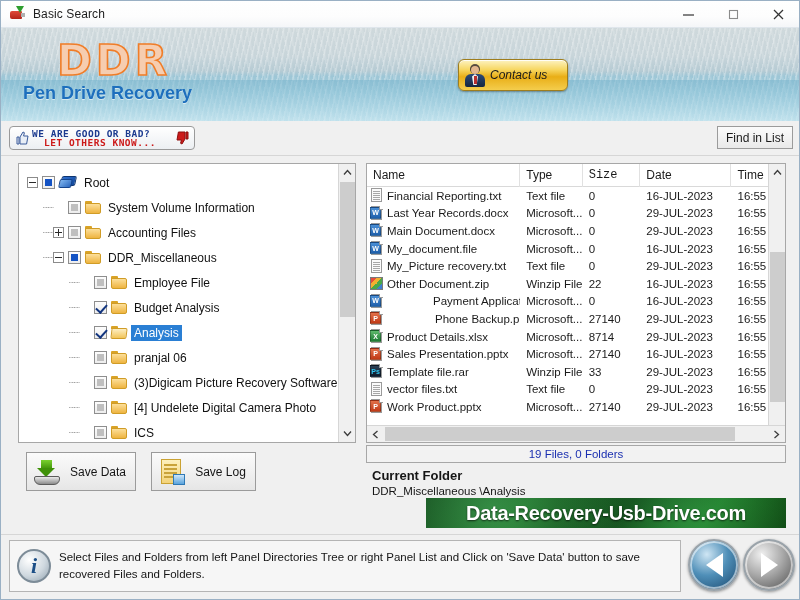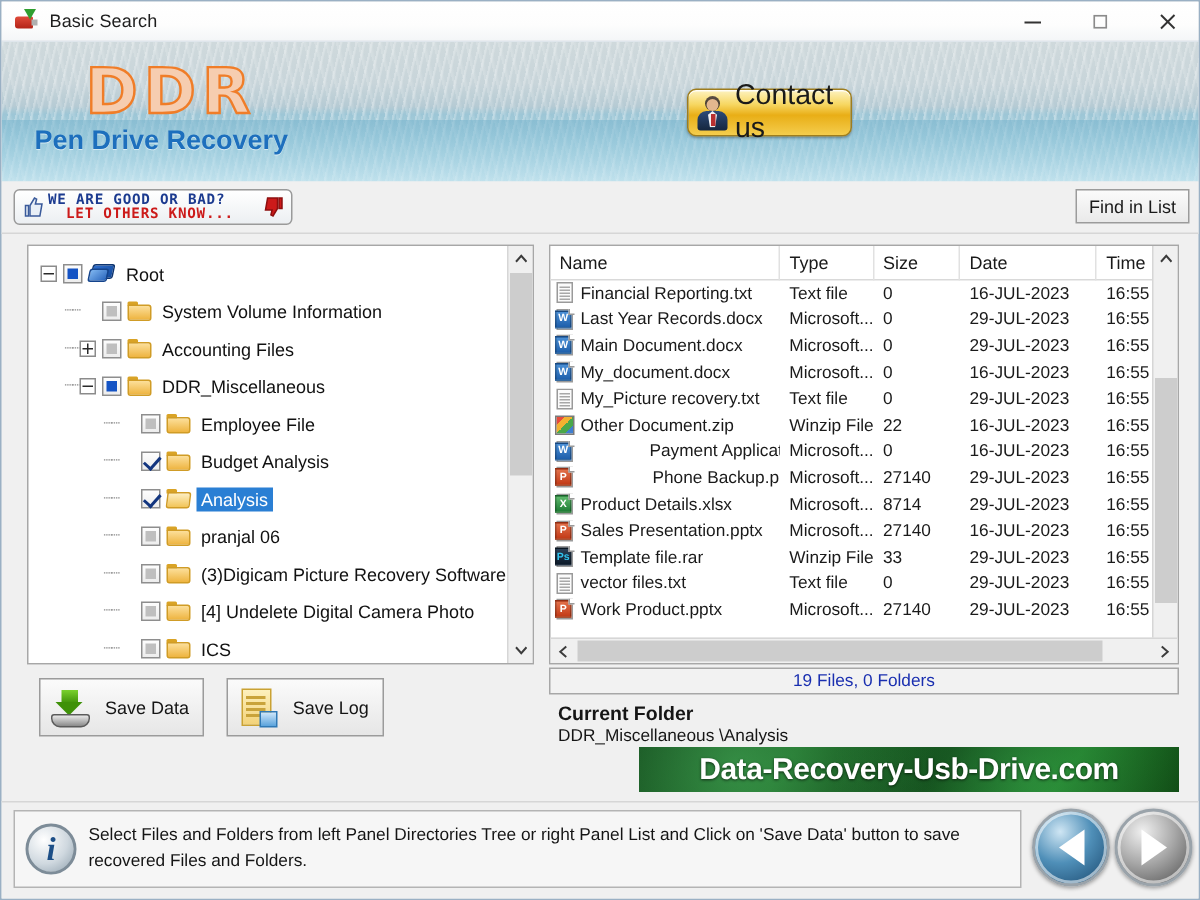--- a/index.html
+++ b/index.html
@@ -134,7 +134,7 @@
     background:#b83030;
   }
   .contact-label {
-    font-size: 19px; color: #1a1a1a;
+    font-size: 12px; color: #1a1a1a; font-style: italic;
   }
 
   

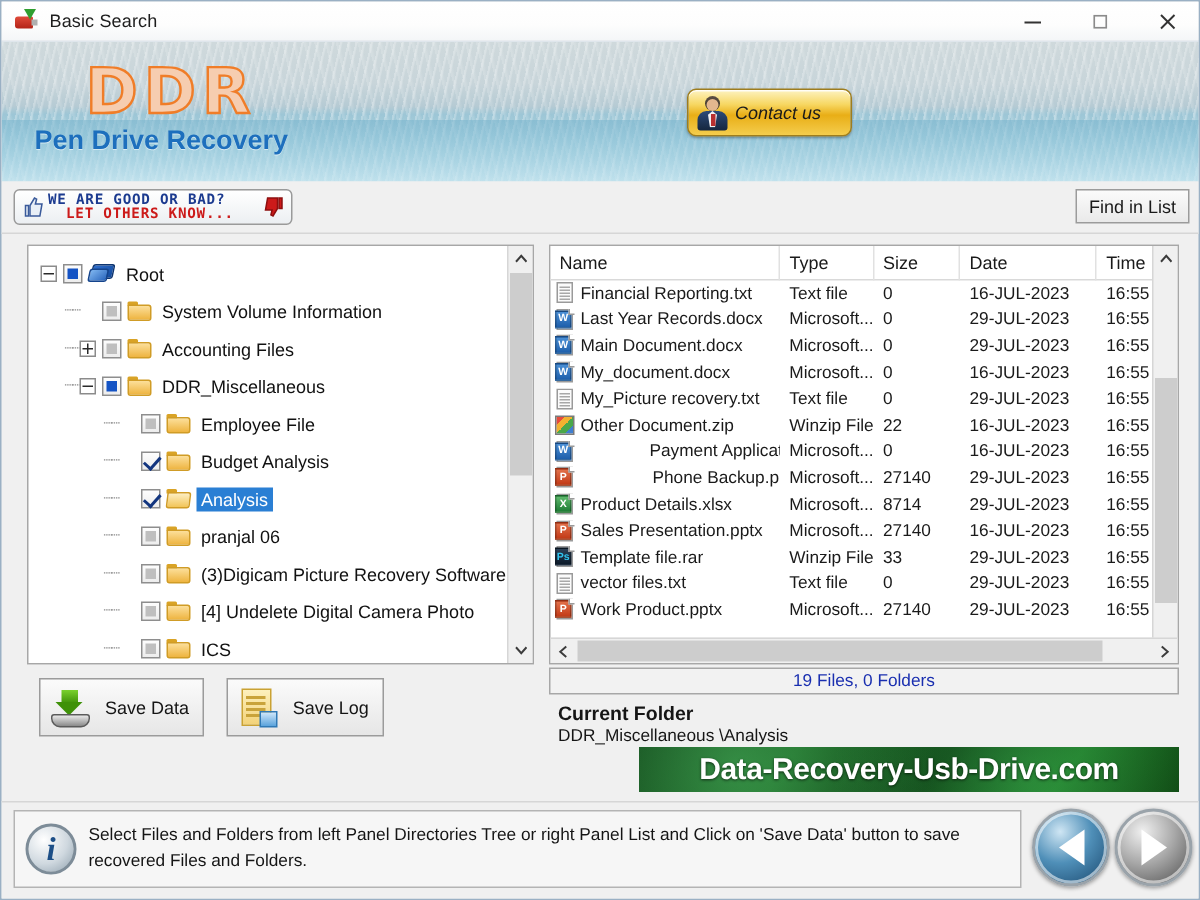--- a/index.html
+++ b/index.html
@@ -715,7 +715,7 @@
     <div class="lhead" id="list-head">
         <div class="hc" style="width: 160px;">Name</div>
         <div class="hc" style="width: 65px;">Type</div>
-        <div class="hc" style="width: 60px;">Size</div>
+        <div class="hc" style="width: 60px; font-family: Liberation Mono, monospace;">Size</div>
         <div class="hc" style="width: 95px;">Date</div>
         <div class="hc" style="width: 40px;">Time</div>
       </div>

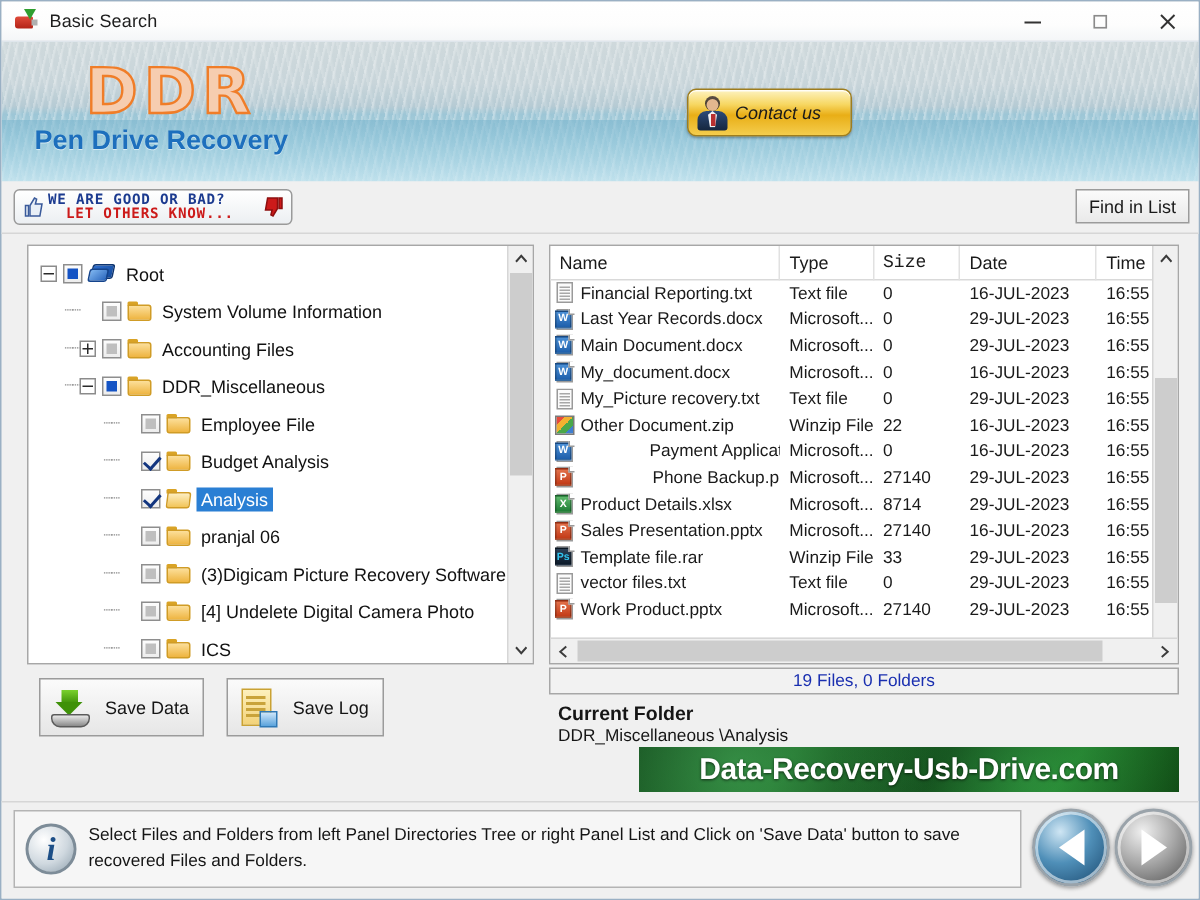--- a/index.html
+++ b/index.html
@@ -772,7 +772,7 @@
               <div class="badge">W</div>
               <div class="corner"></div>
             </div>
-            <span>My_document.docx</span>
+            <span>My_document.file</span>
           </div>
           <div class="c" style="width: 65px;">Microsoft...</div>
           <div class="c" style="width: 60px;">0</div>

